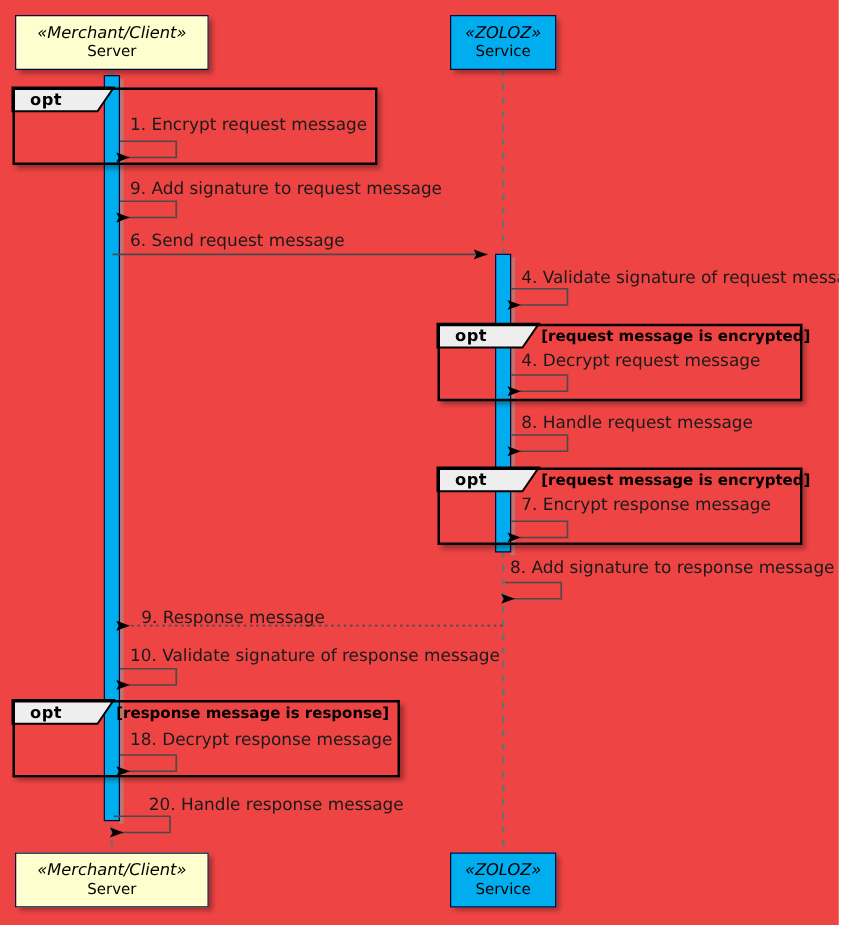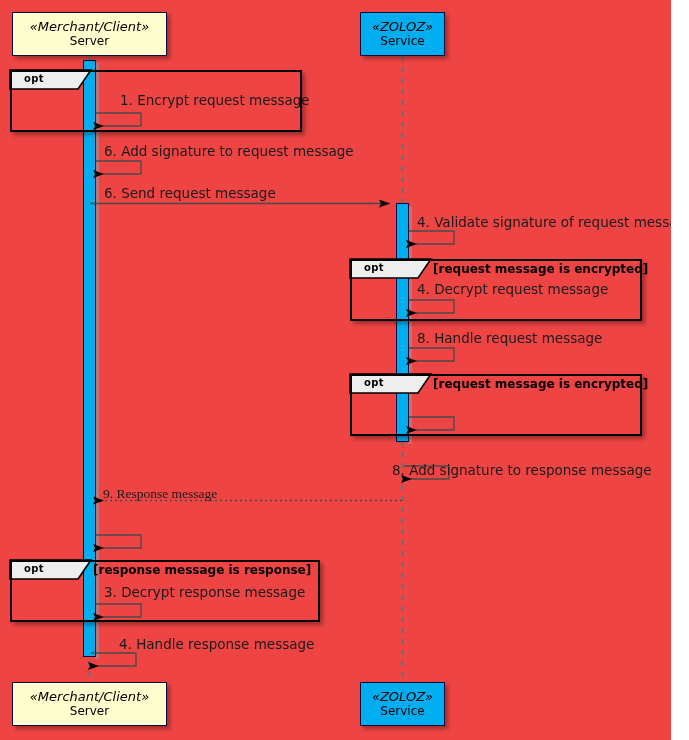--- a/index.html
+++ b/index.html
@@ -54,7 +54,7 @@
   }
   .frag-tab-label {
     position: absolute;
-    font-size: 10px;
+    font-size: 13px;
     font-weight: bold;
     color: #000000;
     letter-spacing: 0.4px;

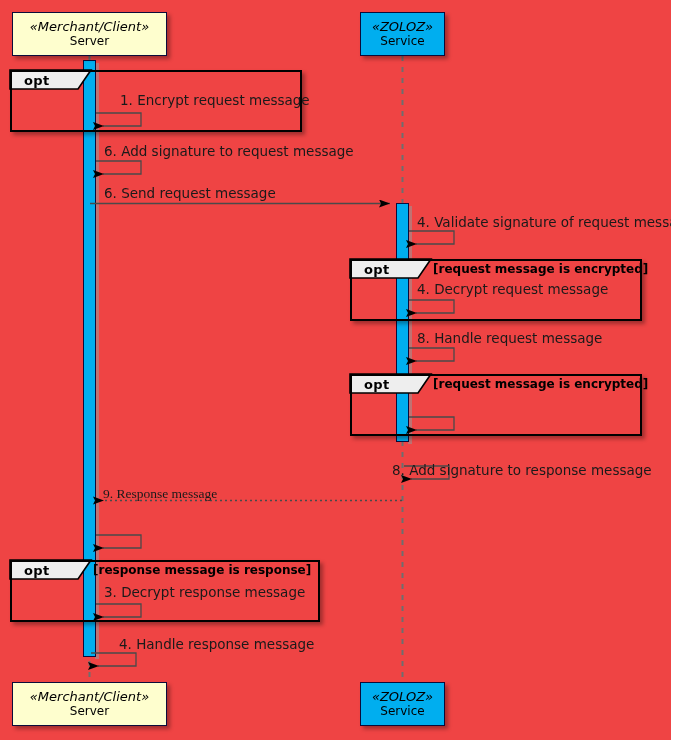--- a/index.html
+++ b/index.html
@@ -207,7 +207,7 @@
   <div class="frag-tab-label" style="left:24px; top:563px;">opt</div>
   <div class="frag-guard" style="left:93px; top:563px;">[response message is response]</div>
 
-  <div class="msg-label" style="left:120px; top:92px;">1.  Encrypt request message</div>
+  <div class="msg-label" style="left:104px; top:92px;">1.  Encrypt request message</div>
 
   <div class="msg-label" style="left:104px; top:143px;">6.  Add signature to request message</div>
 

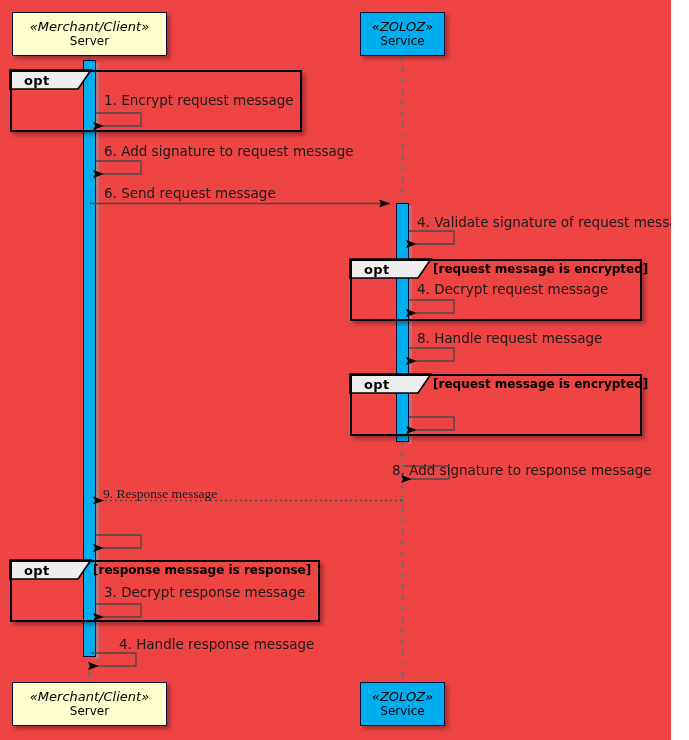--- a/index.html
+++ b/index.html
@@ -209,7 +209,7 @@
 
   <div class="msg-label" style="left:104px; top:92px;">1.  Encrypt request message</div>
 
-  <div class="msg-label" style="left:104px; top:143px;">6.  Add signature to request message</div>
+  <div class="msg-label" style="left:104px; top:143px;">9.  Add signature to request message</div>
 
   <div class="msg-label" style="left:104px; top:185px;">6.  Send request message</div>
 

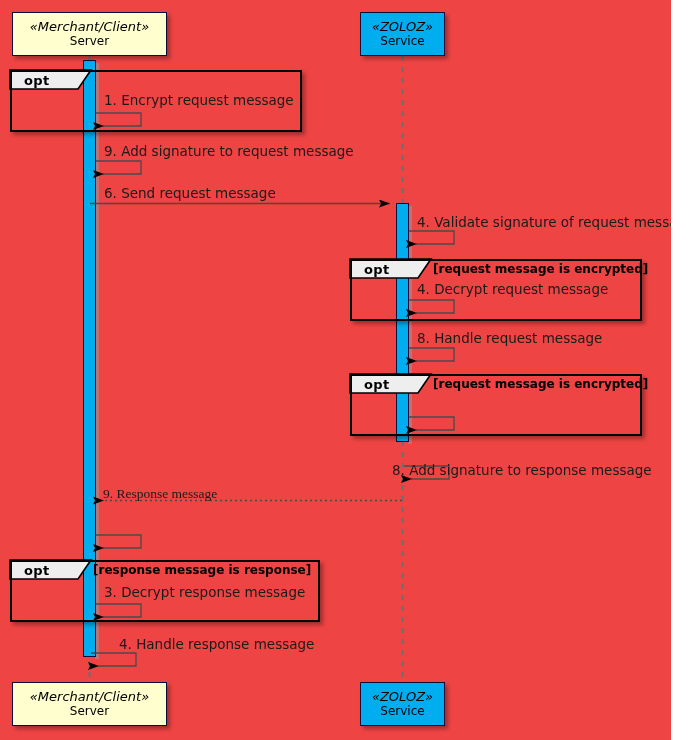--- a/index.html
+++ b/index.html
@@ -219,6 +219,7 @@
 
   <div class="msg-label" style="left:417px; top:330px;">8.  Handle request message</div>
 
+  <div class="msg-label" style="left:417px; top:396px;">7.  Encrypt response message</div>
 
   <div class="msg-label" style="left:392px; top:446px;margin-top:16px;">8.  Add signature to response message</div>
 

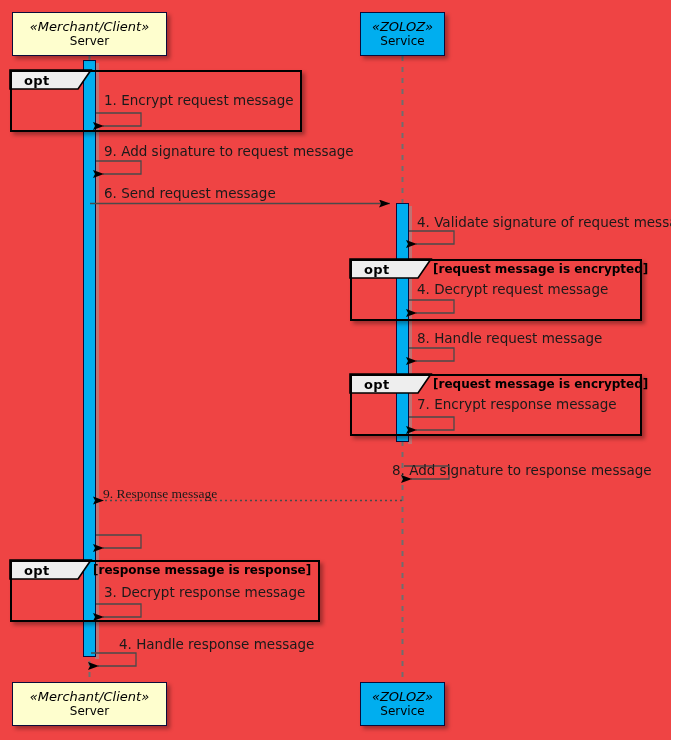--- a/index.html
+++ b/index.html
@@ -221,7 +221,7 @@
 
   <div class="msg-label" style="left:417px; top:396px;">7.  Encrypt response message</div>
 
-  <div class="msg-label" style="left:392px; top:446px;margin-top:16px;">8.  Add signature to response message</div>
+  <div class="msg-label" style="left:408px; top:446px;">8.  Add signature to response message</div>
 
   <div class="msg-label" style="left:103px; top:486px;font-family:Liberation Serif, serif;">9.  Response message</div>
 

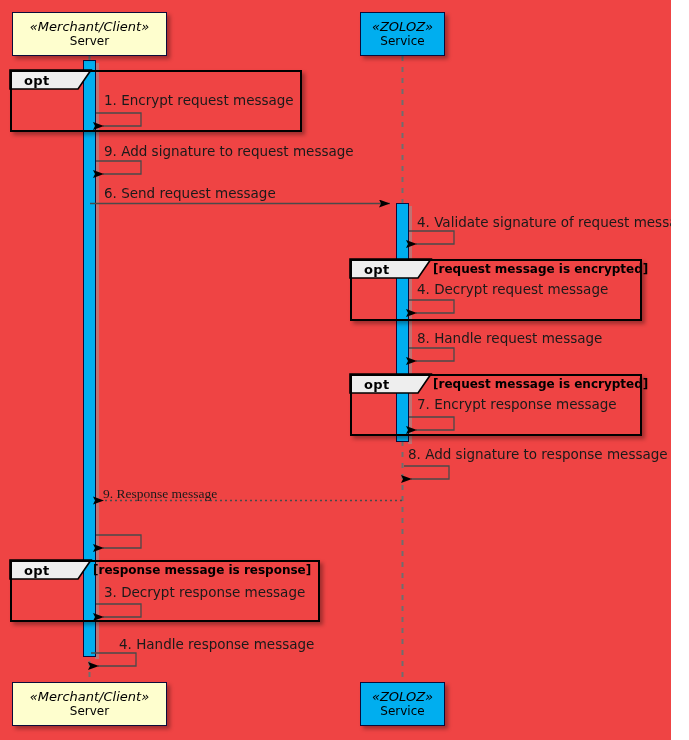--- a/index.html
+++ b/index.html
@@ -223,7 +223,7 @@
 
   <div class="msg-label" style="left:408px; top:446px;">8.  Add signature to response message</div>
 
-  <div class="msg-label" style="left:103px; top:486px;font-family:Liberation Serif, serif;">9.  Response message</div>
+  <div class="msg-label" style="left:113px; top:486px;">9.  Response message</div>
 
 
   <div class="msg-label" style="left:104px; top:584px;">3.  Decrypt response message</div>

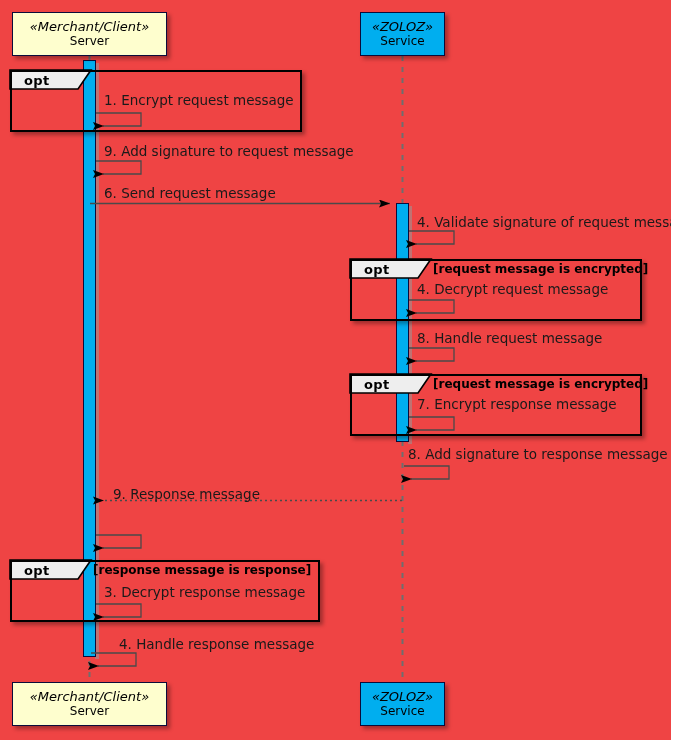--- a/index.html
+++ b/index.html
@@ -225,6 +225,7 @@
 
   <div class="msg-label" style="left:113px; top:486px;">9.  Response message</div>
 
+  <div class="msg-label" style="left:104px; top:517px;">10.  Validate signature of response message</div>
 
   <div class="msg-label" style="left:104px; top:584px;">3.  Decrypt response message</div>
 

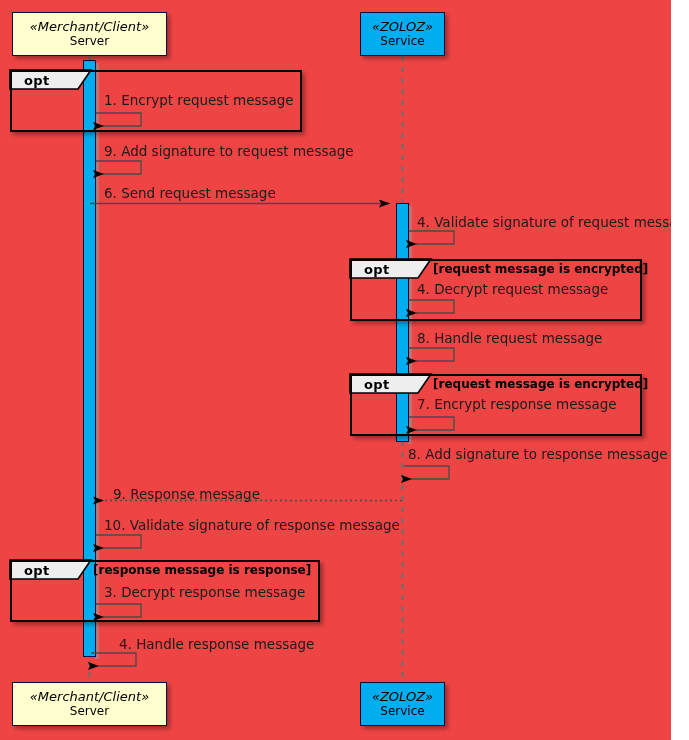--- a/index.html
+++ b/index.html
@@ -227,7 +227,7 @@
 
   <div class="msg-label" style="left:104px; top:517px;">10.  Validate signature of response message</div>
 
-  <div class="msg-label" style="left:104px; top:584px;">3.  Decrypt response message</div>
+  <div class="msg-label" style="left:104px; top:584px;">18.  Decrypt response message</div>
 
   <div class="msg-label" style="left:119px; top:636px;">4.  Handle response message</div>
 

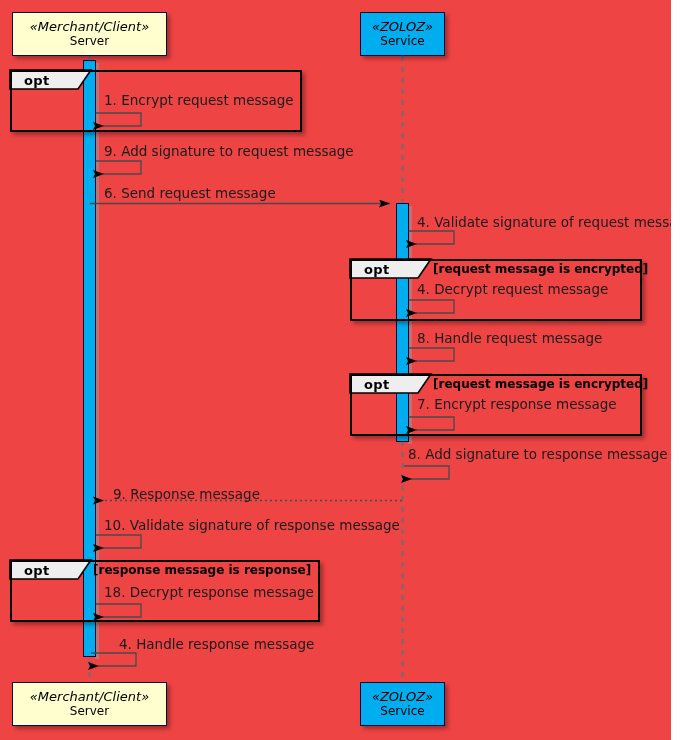--- a/index.html
+++ b/index.html
@@ -229,7 +229,7 @@
 
   <div class="msg-label" style="left:104px; top:584px;">18.  Decrypt response message</div>
 
-  <div class="msg-label" style="left:119px; top:636px;">4.  Handle response message</div>
+  <div class="msg-label" style="left:119px; top:636px;">20.  Handle response message</div>
 
 </div>
 

